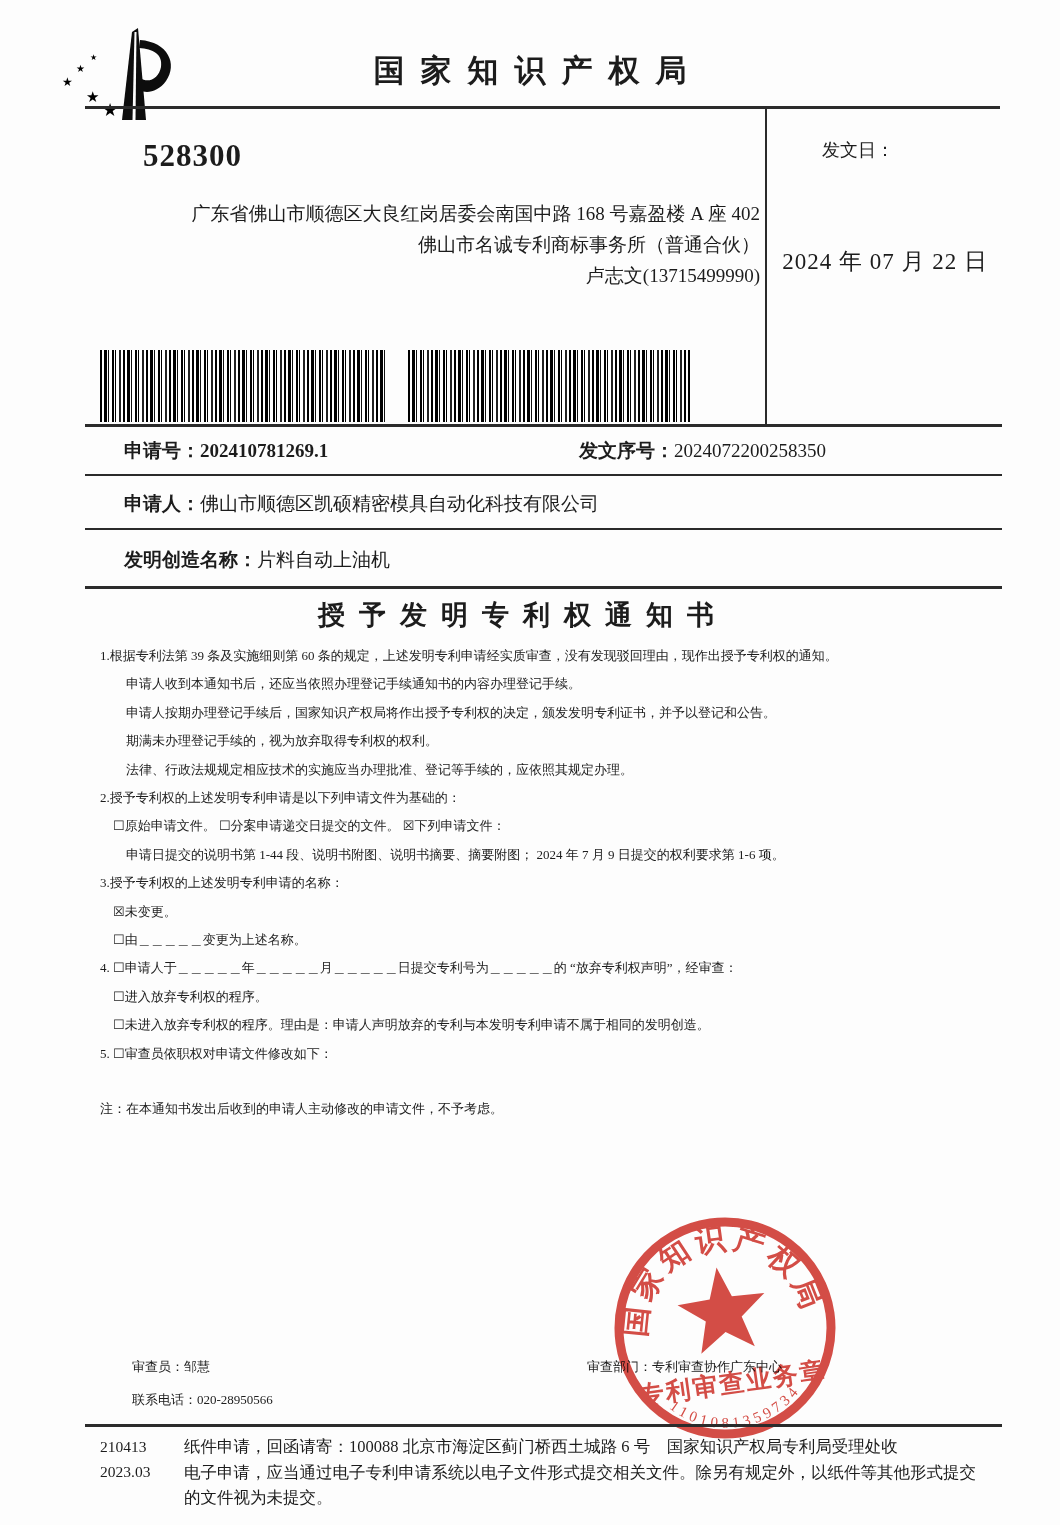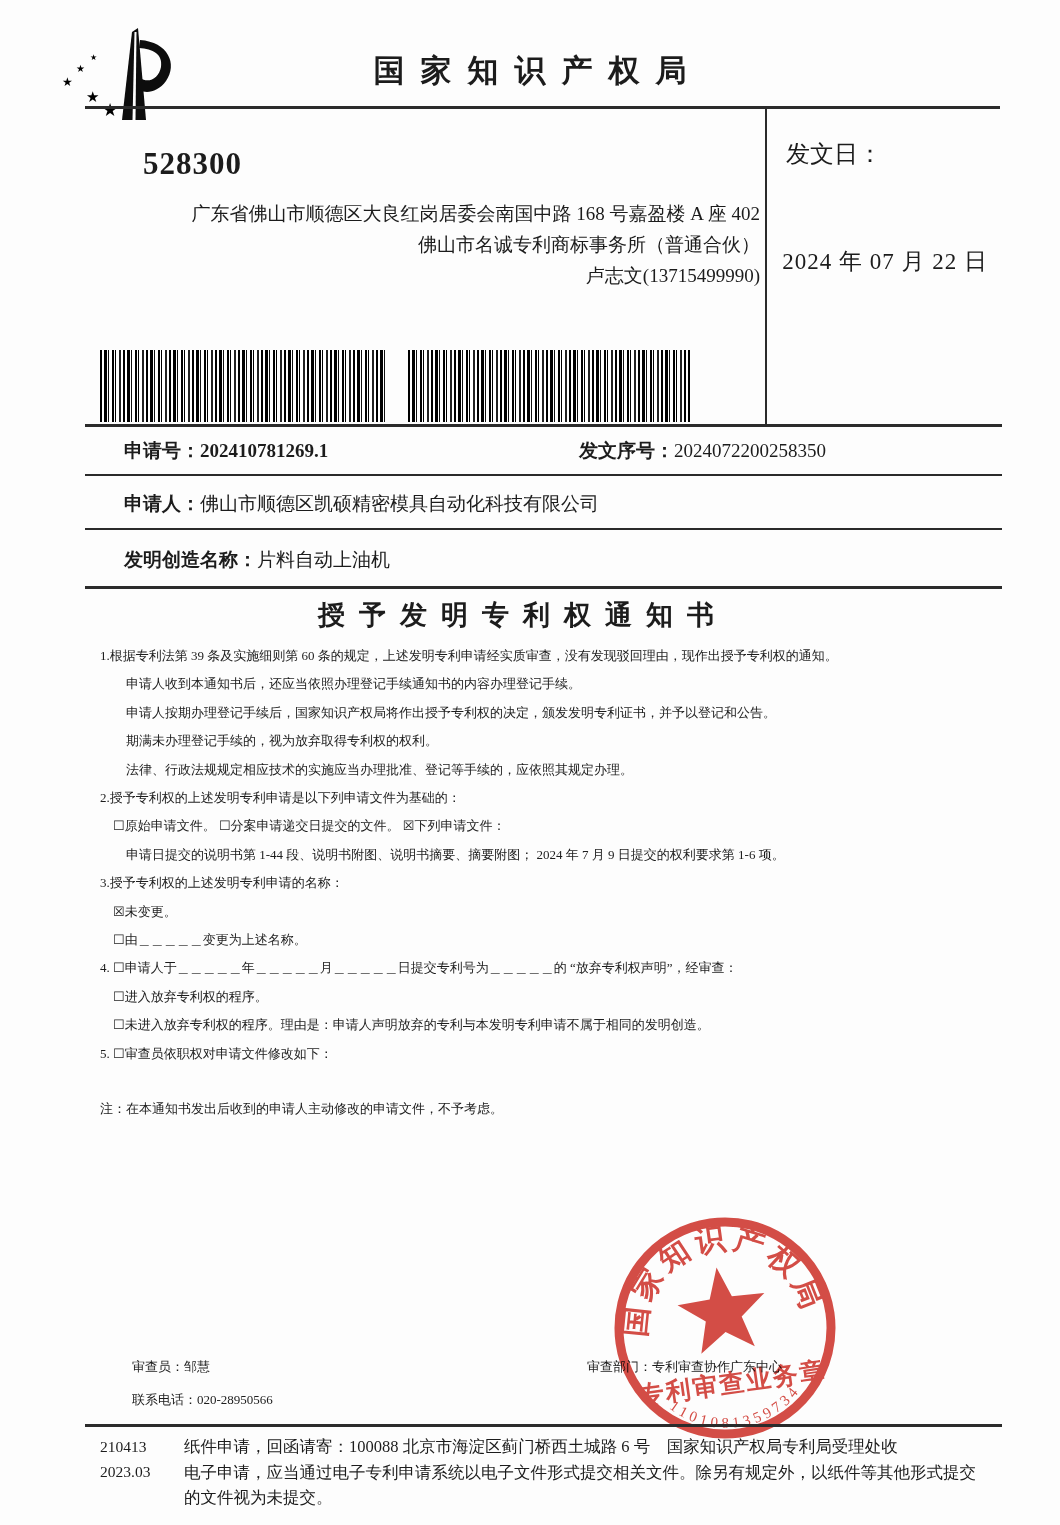--- a/index.html
+++ b/index.html
@@ -19,7 +19,7 @@
   }
 
   
-  .postal{left:143px;top:146px;font-size:31px;font-weight:bold;letter-spacing:1px;}
+  .postal{left:143px;top:138px;font-size:31px;font-weight:bold;letter-spacing:1px;}
   .addr-wrap{left:100px;top:198px;width:660px;text-align:right;font-size:19px;line-height:31px;}
 
   

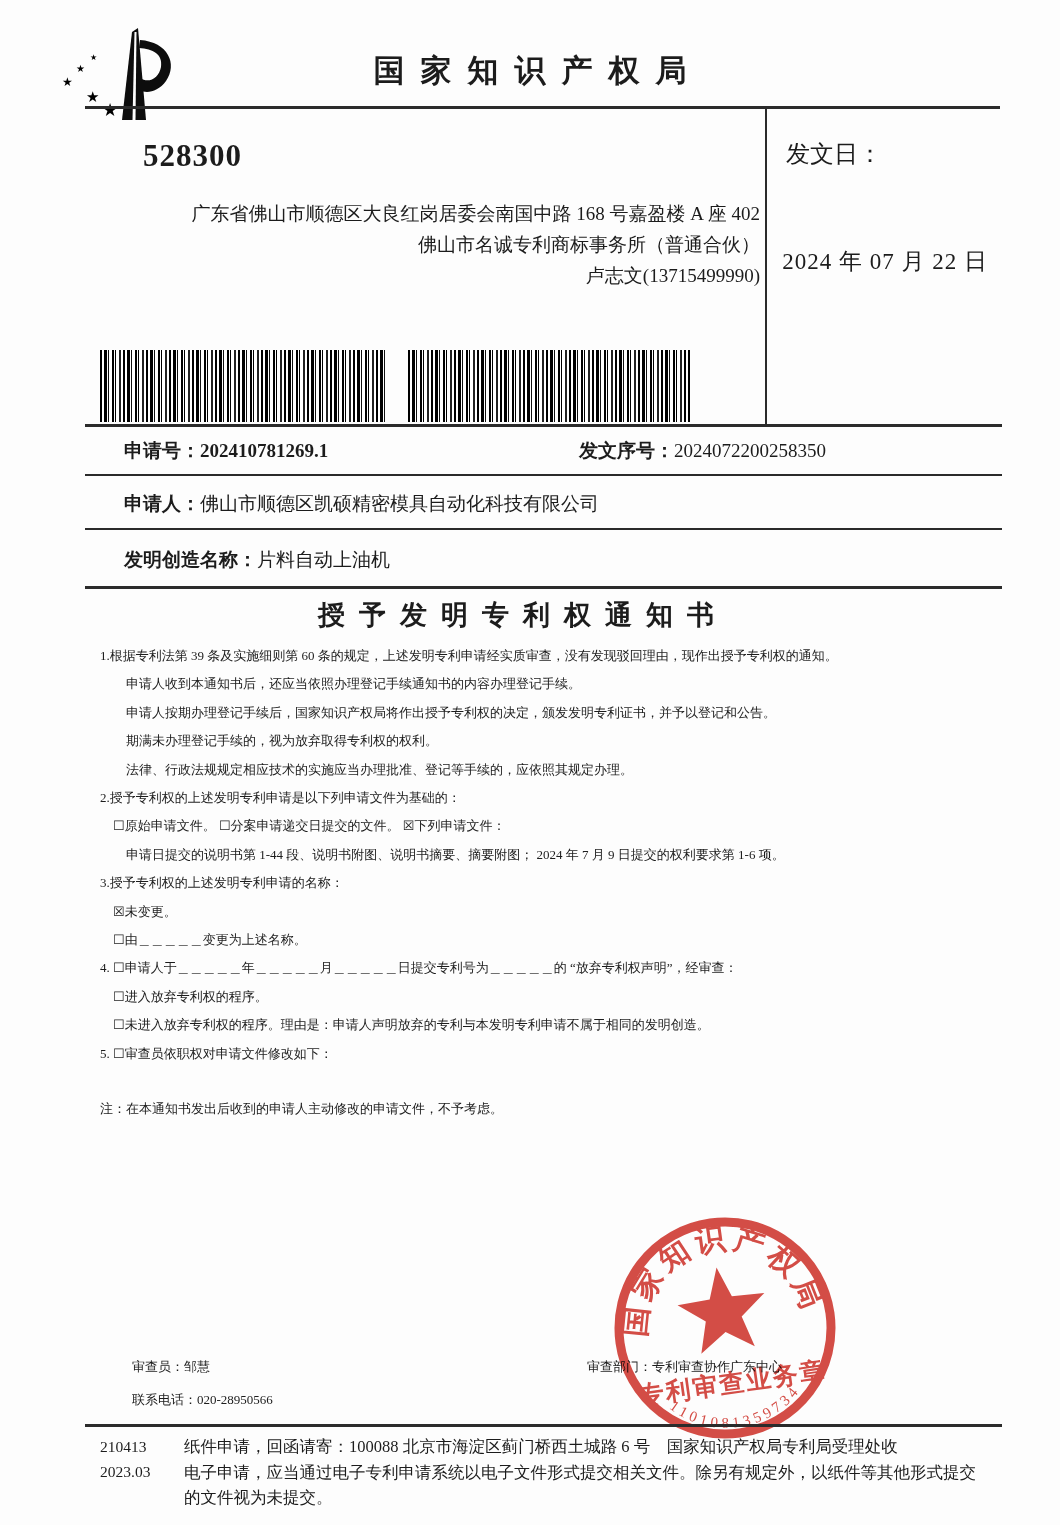--- a/index.html
+++ b/index.html
@@ -23,7 +23,7 @@
   .addr-wrap{left:100px;top:198px;width:660px;text-align:right;font-size:19px;line-height:31px;}
 
   
-  .dispatch-label{left:786px;top:138px;font-size:24px;font-family:Liberation Mono, monospace;}
+  .dispatch-label{left:822px;top:138px;font-size:18px;font-family:Liberation Mono, monospace;}
   .dispatch-date{left:770px;top:246px;width:230px;text-align:center;font-size:23px;letter-spacing:1px;}
 
   

